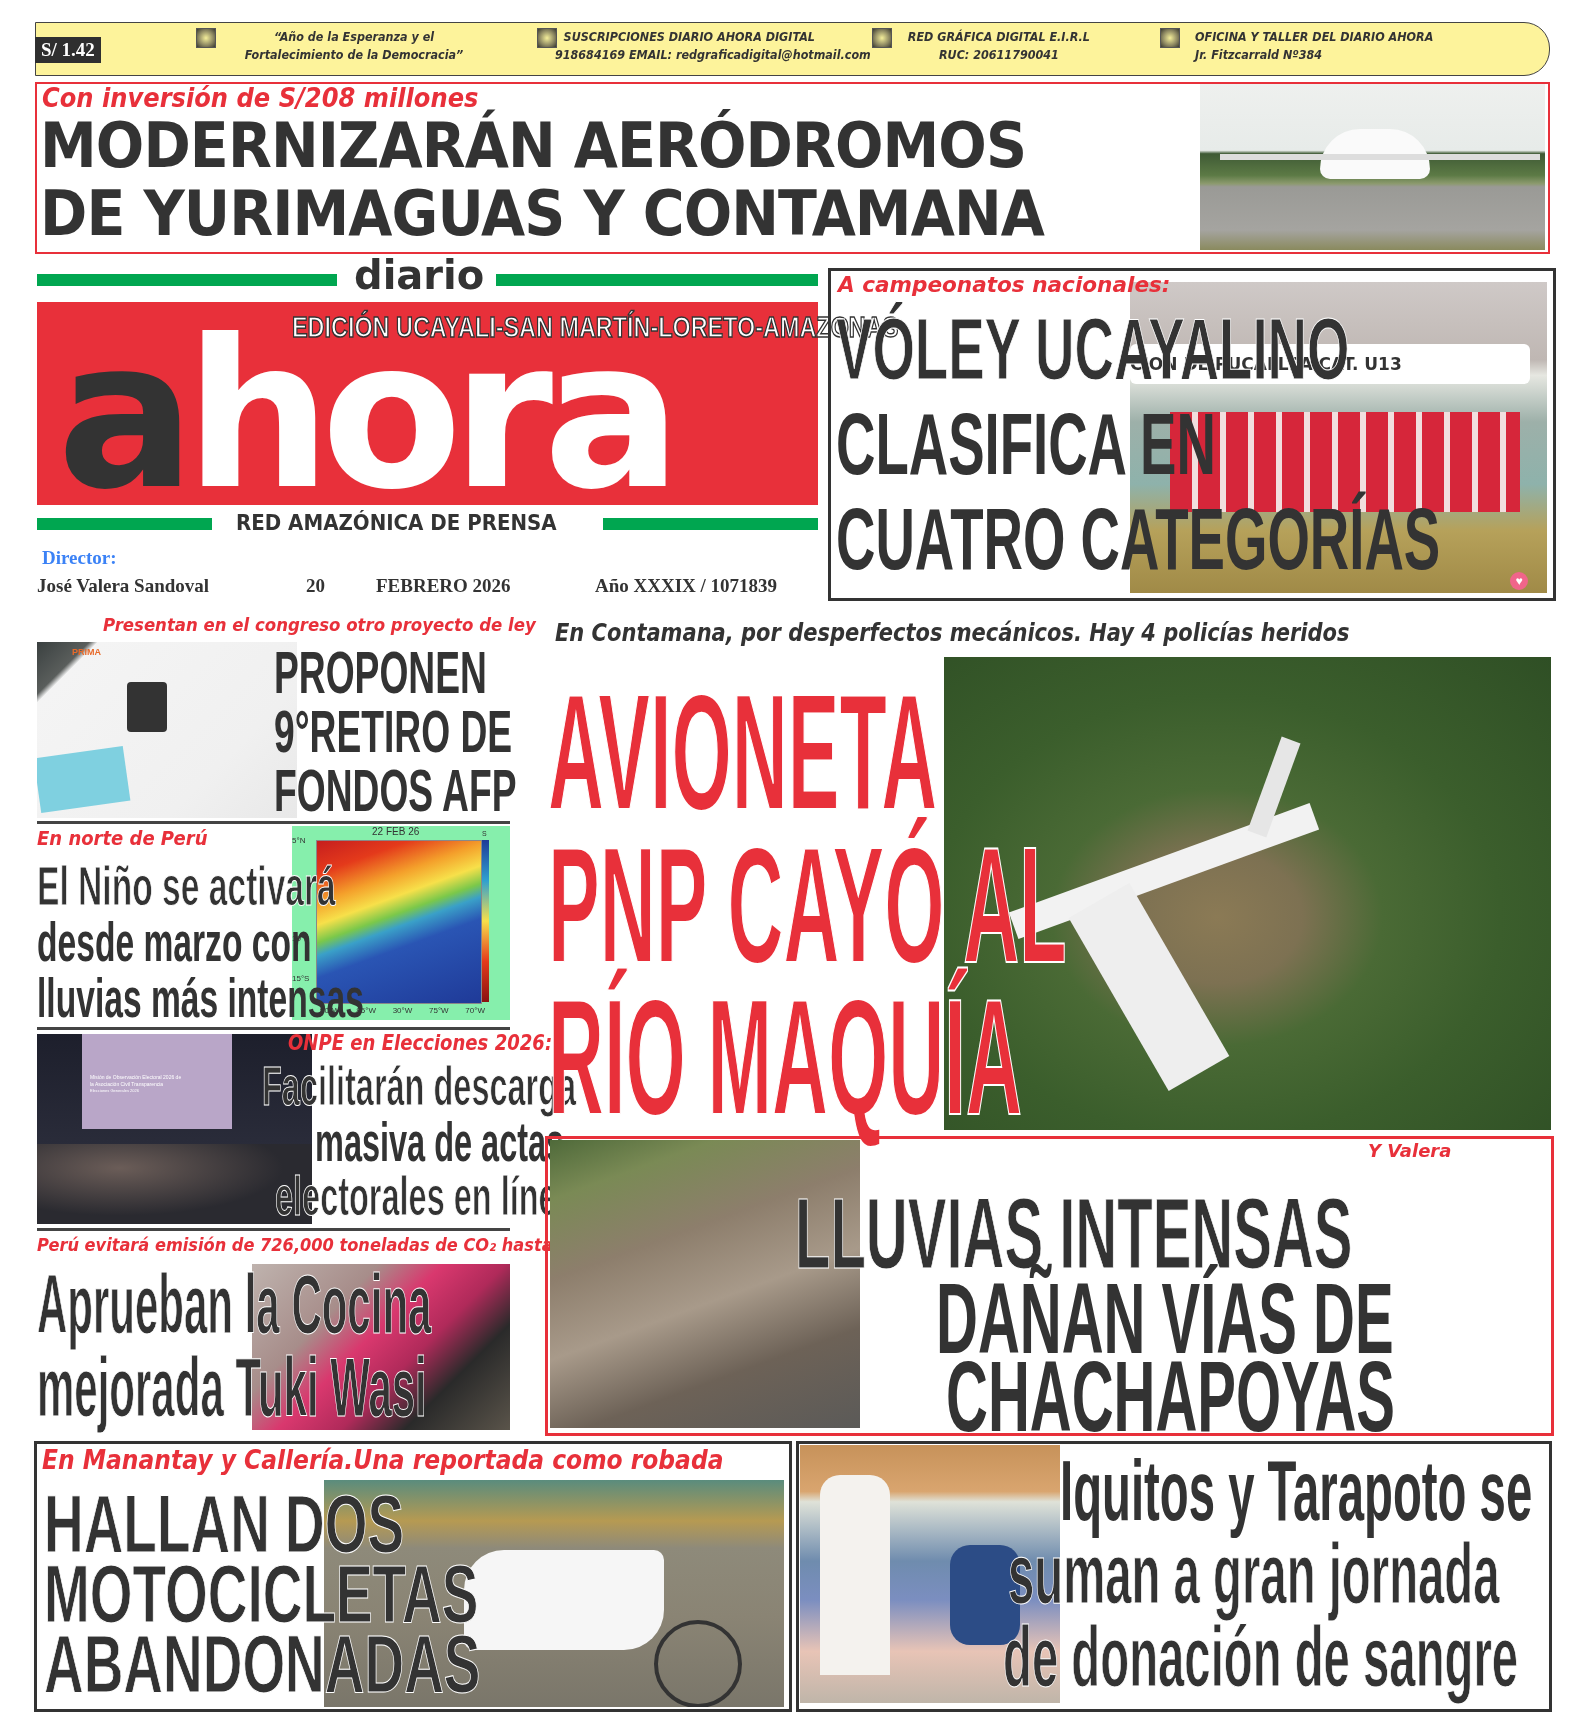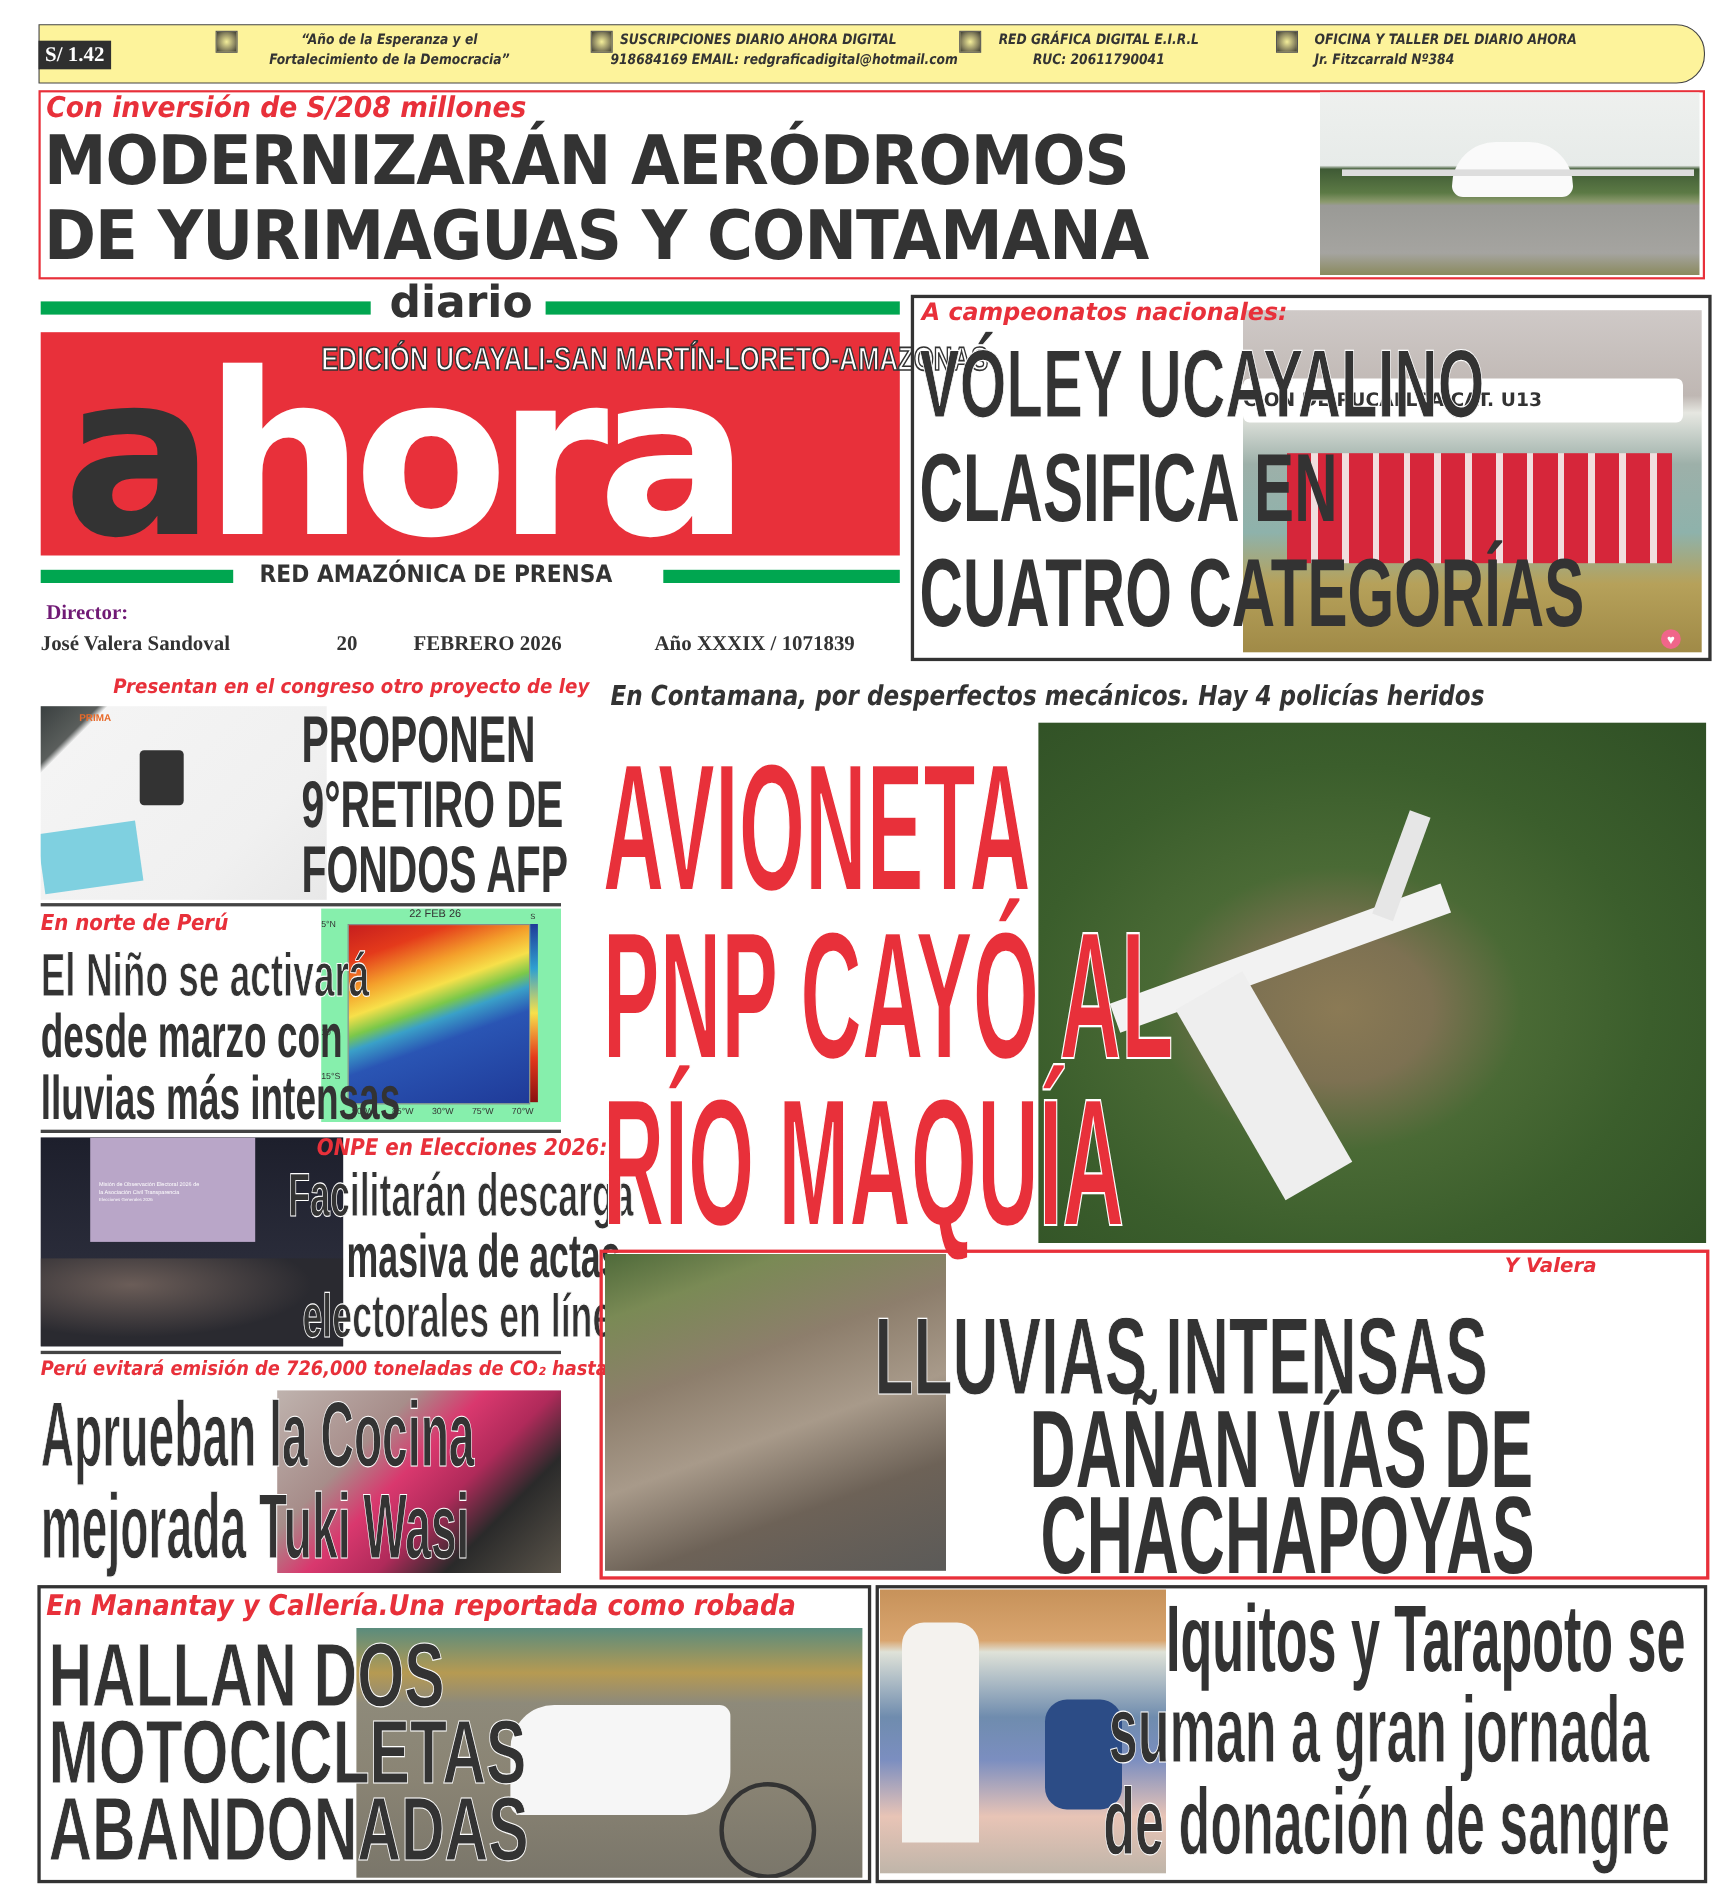--- a/index.html
+++ b/index.html
@@ -64,7 +64,7 @@
 <div class="green-bar" style="left:37px;top:518px;width:175px"></div>
 <div class="green-bar" style="left:603px;top:518px;width:215px"></div>
 <div class="blk abs" style="left:236px;top:512px;font-size:22px;font-family:'DejaVu Sans',sans-serif;transform:scaleX(.9);transform-origin:left top">RED AMAZÓNICA DE PRENSA</div>
-<div class="abs" style="left:42px;top:547px;font-family:'Liberation Serif',serif;font-weight:bold;font-size:19px;color:#701a75">Director:</div>
+<div class="abs" style="left:42px;top:547px;font-family:'Liberation Serif',serif;font-weight:bold;font-size:19px;color:#3b82f6">Director:</div>
 <div class="abs" style="left:37px;top:575px;font-family:'Liberation Serif',serif;font-weight:bold;font-size:19px;color:#333;white-space:nowrap">José Valera Sandoval</div>
 <div class="abs" style="left:306px;top:575px;font-family:'Liberation Serif',serif;font-weight:bold;font-size:19px;color:#333">20</div>
 <div class="abs" style="left:376px;top:575px;font-family:'Liberation Serif',serif;font-weight:bold;font-size:19px;color:#333;white-space:nowrap">FEBRERO 2026</div>

